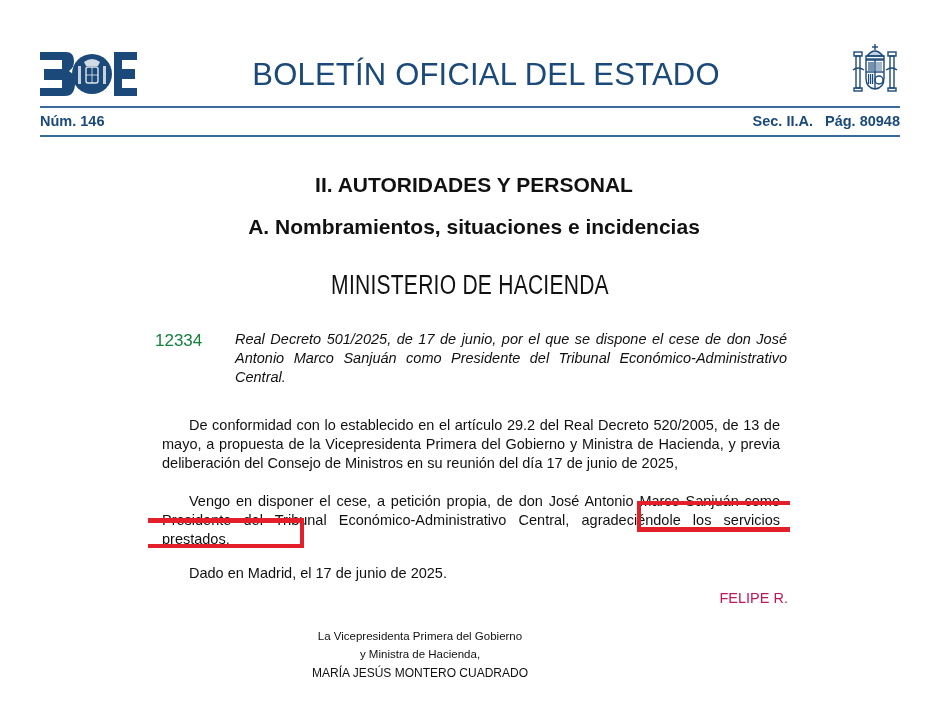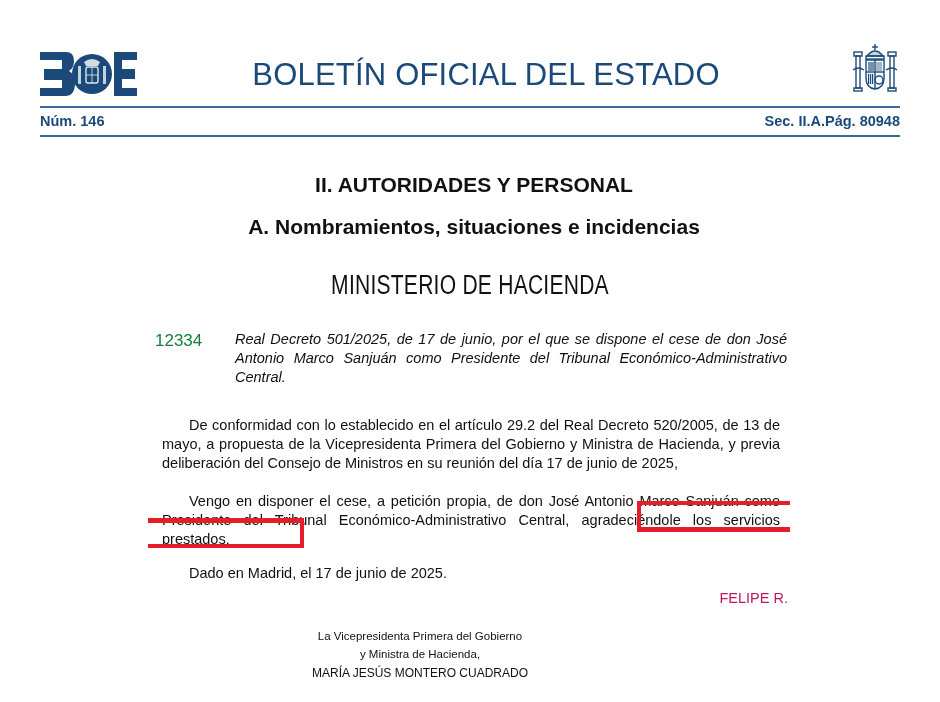--- a/index.html
+++ b/index.html
@@ -46,7 +46,7 @@
     .meta-left { position: absolute; left: 0; top: 0; }
     .meta-center { position: absolute; left: 0; width: 860px; top: 0; text-align: center; }
     .meta-right { position: absolute; right: 0; top: 0; }
-    .meta-right .sec { }
+    .meta-right .sec { margin-right: 12px; }
 
     
     .section-title {

